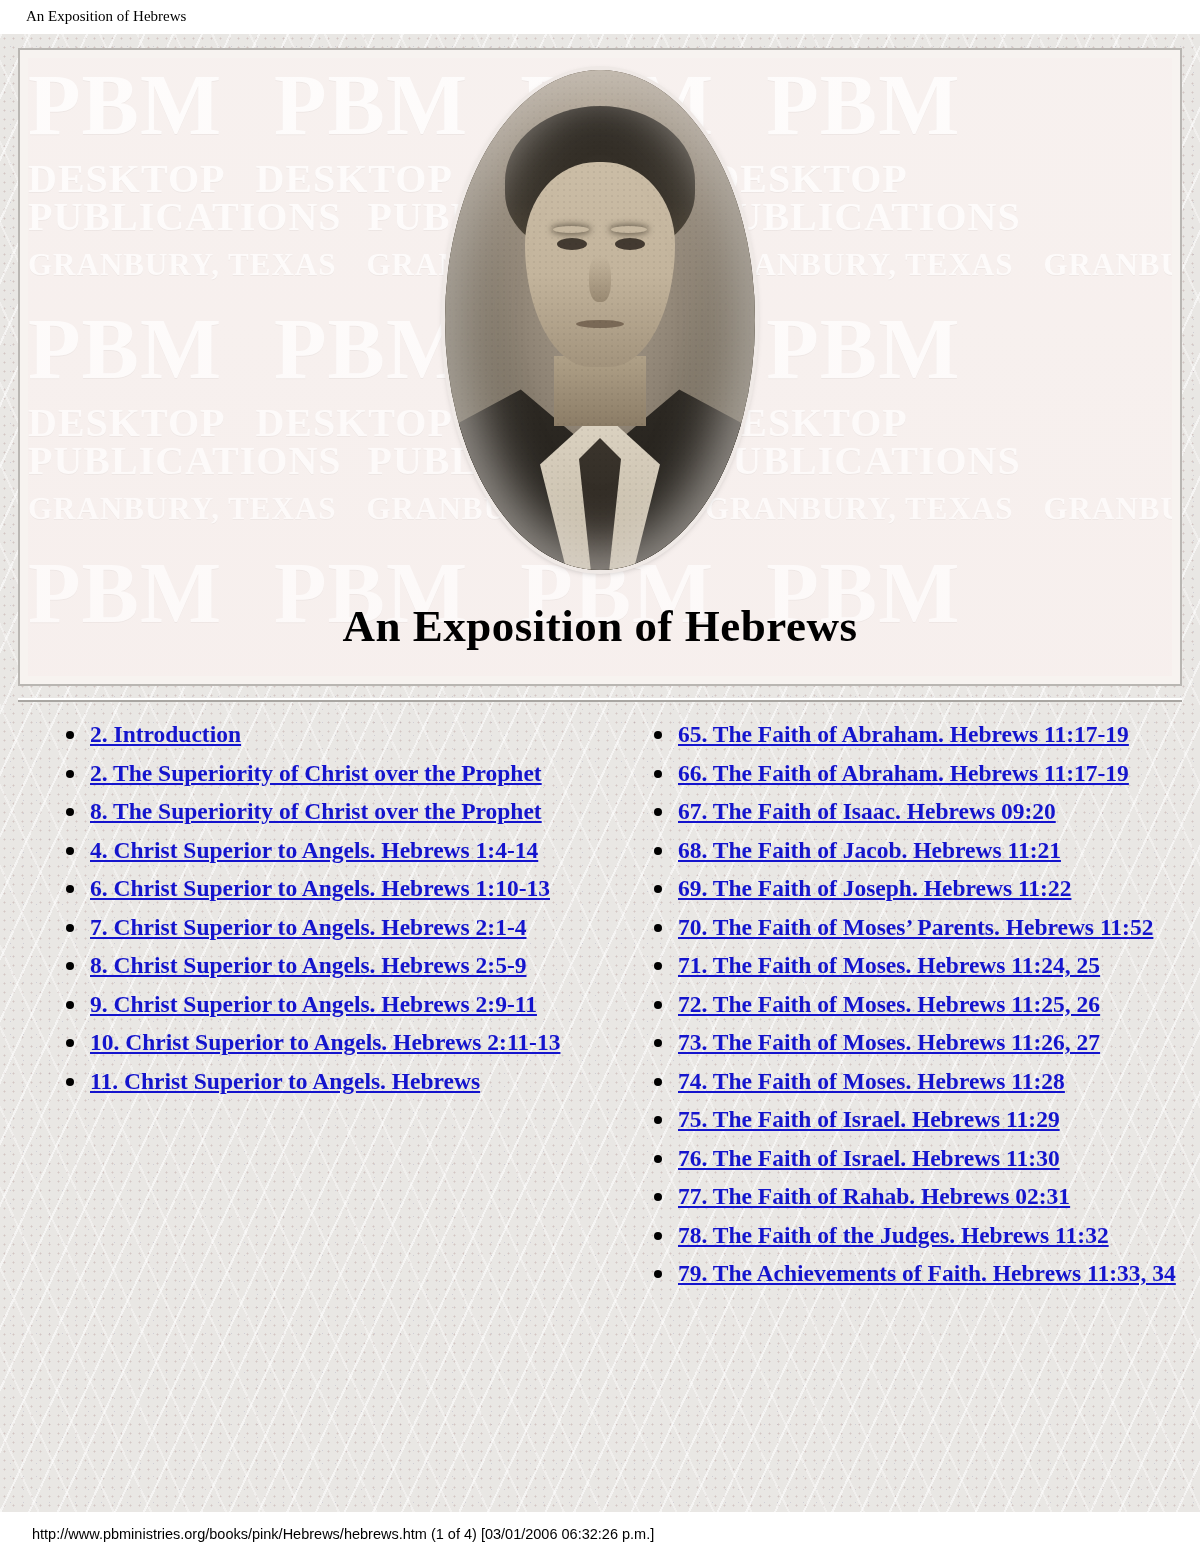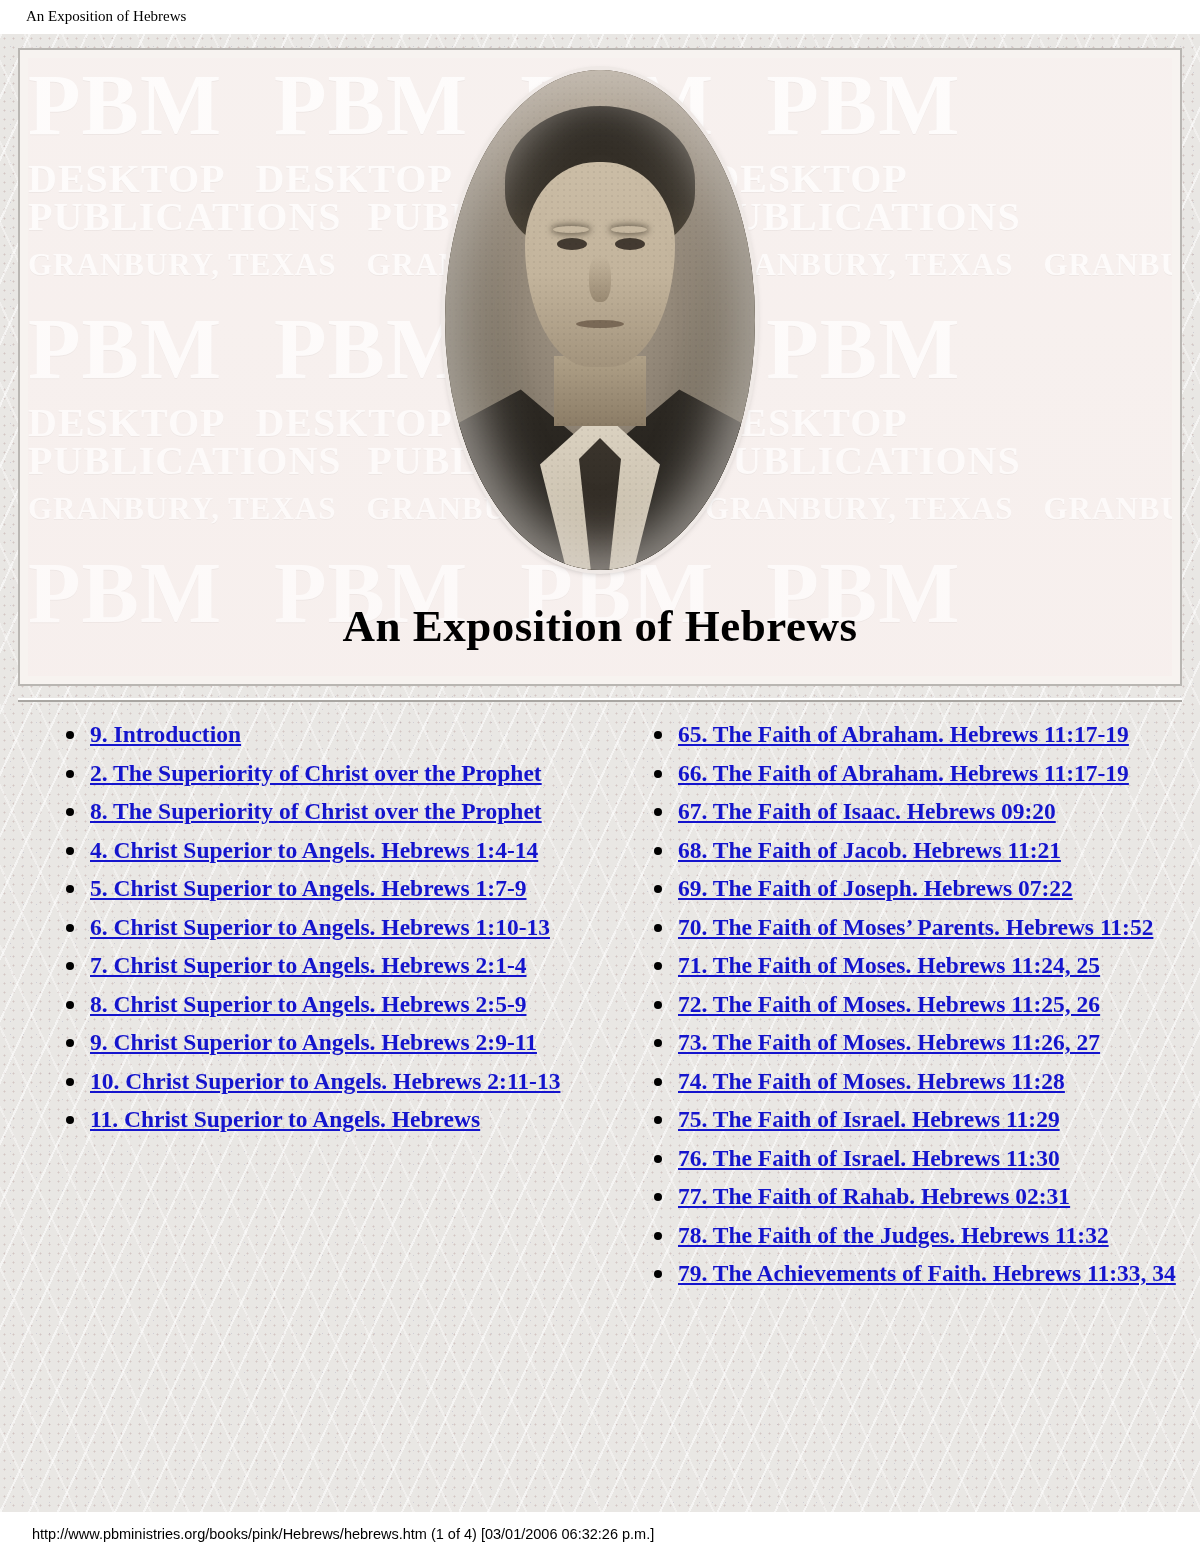--- a/index.html
+++ b/index.html
@@ -404,7 +404,7 @@
   <div class="columns">
     <div class="col left">
       <ul class="toc">
-        <li><a href="#">9. Introduction</a></li>
+        <li><a href="#">2. Introduction</a></li>
         <li><a href="#">2. The Superiority of Christ over the Prophet</a></li>
         <li><a href="#">8. The Superiority of Christ over the Prophet</a></li>
         <li><a href="#">4. Christ Superior to Angels. Hebrews 1:4-14</a></li>

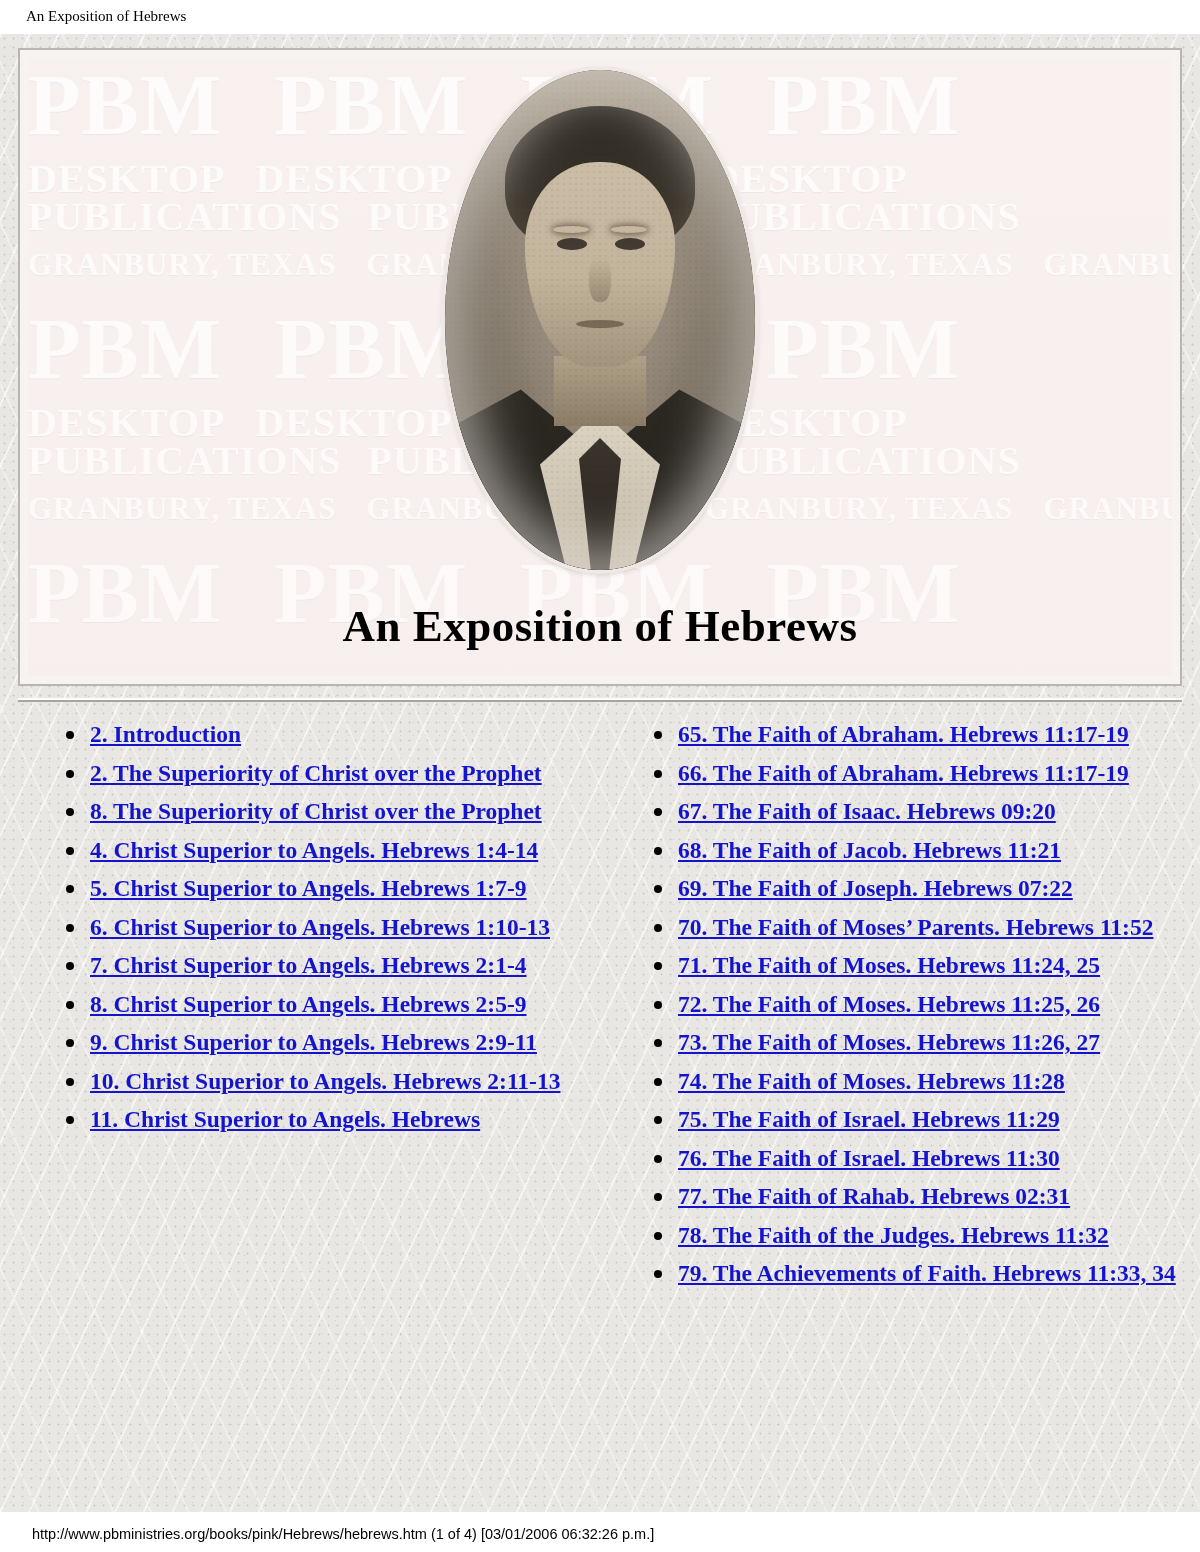--- a/index.html
+++ b/index.html
@@ -408,7 +408,6 @@
         <li><a href="#">2. The Superiority of Christ over the Prophet</a></li>
         <li><a href="#">8. The Superiority of Christ over the Prophet</a></li>
         <li><a href="#">4. Christ Superior to Angels. Hebrews 1:4-14</a></li>
-        <li><a href="#">5. Christ Superior to Angels. Hebrews 1:7-9</a></li>
         <li><a href="#">6. Christ Superior to Angels. Hebrews 1:10-13</a></li>
         <li><a href="#">7. Christ Superior to Angels. Hebrews 2:1-4</a></li>
         <li><a href="#">8. Christ Superior to Angels. Hebrews 2:5-9</a></li>

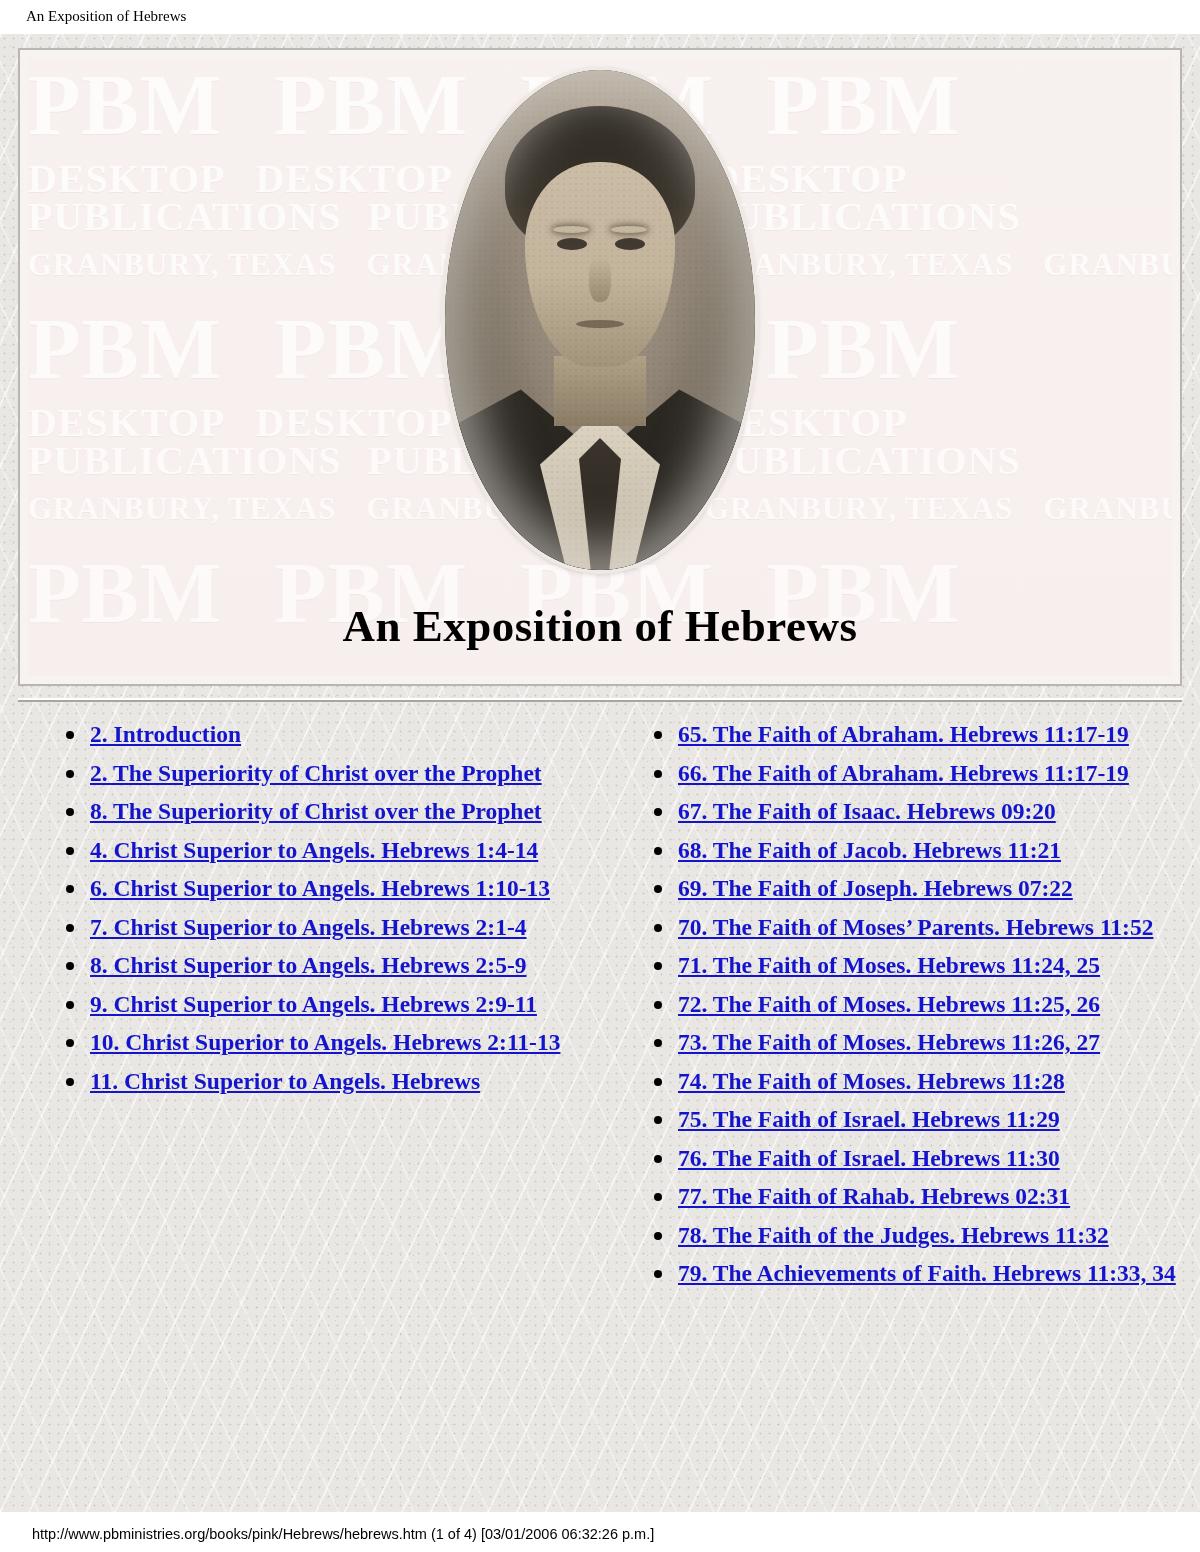--- a/index.html
+++ b/index.html
@@ -422,7 +422,7 @@
         <li><a href="#">66. The Faith of Abraham. Hebrews 11:17-19</a></li>
         <li><a href="#">67. The Faith of Isaac. Hebrews 09:20</a></li>
         <li><a href="#">68. The Faith of Jacob. Hebrews 11:21</a></li>
-        <li><a href="#">69. The Faith of Joseph. Hebrews 07:22</a></li>
+        <li><a href="#">69. The Faith of Joseph. Hebrews 11:22</a></li>
         <li><a href="#">70. The Faith of Moses’ Parents. Hebrews 11:52</a></li>
         <li><a href="#">71. The Faith of Moses. Hebrews 11:24, 25</a></li>
         <li><a href="#">72. The Faith of Moses. Hebrews 11:25, 26</a></li>

